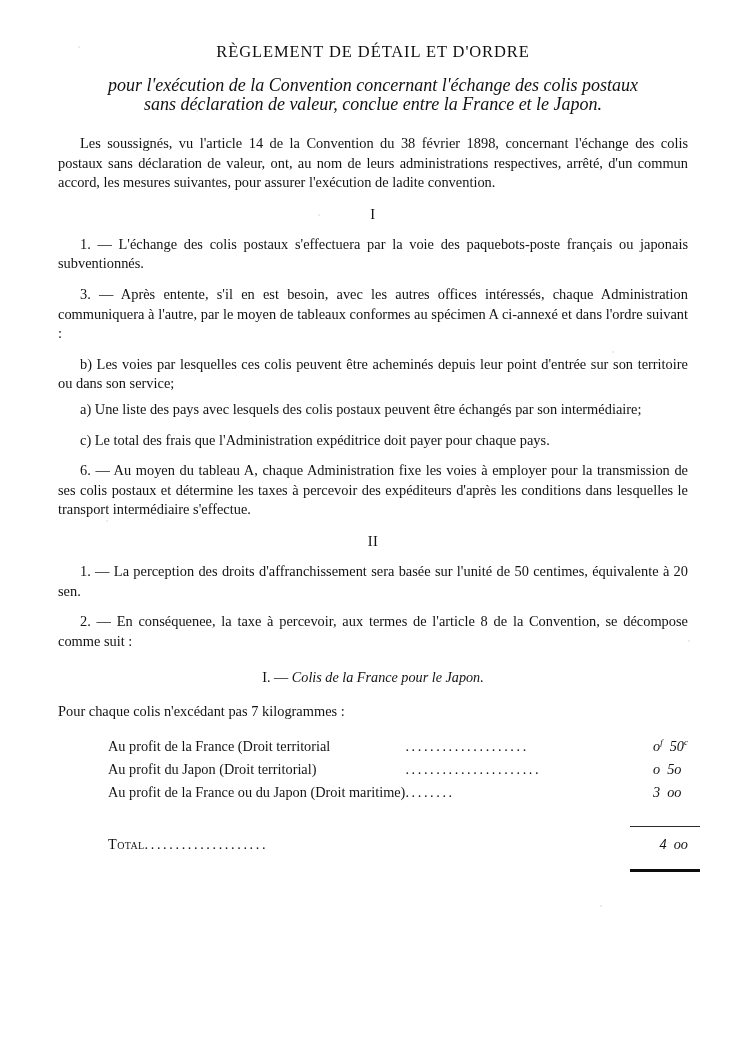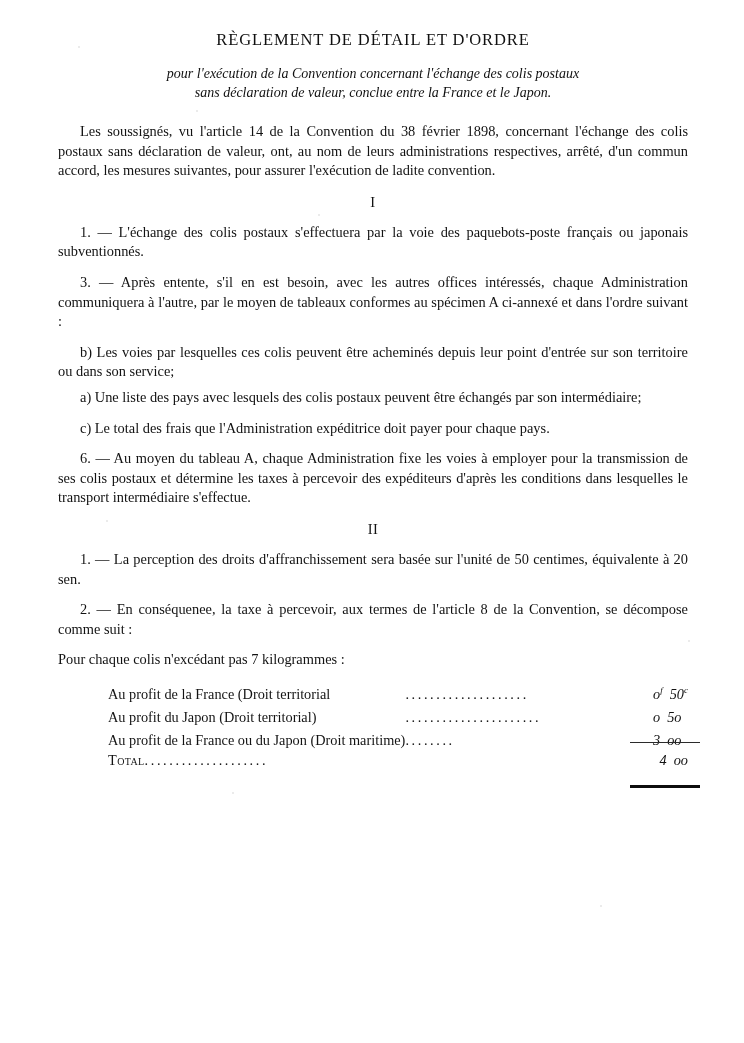--- a/index.html
+++ b/index.html
@@ -38,7 +38,7 @@
     font-size: 16.5px;
     letter-spacing: 0.9px;
     font-weight: normal;
-    margin: 0 0 14px 0;
+    margin: 12px 0 14px 0;
     color: #101010;
     white-space: nowrap;
   }

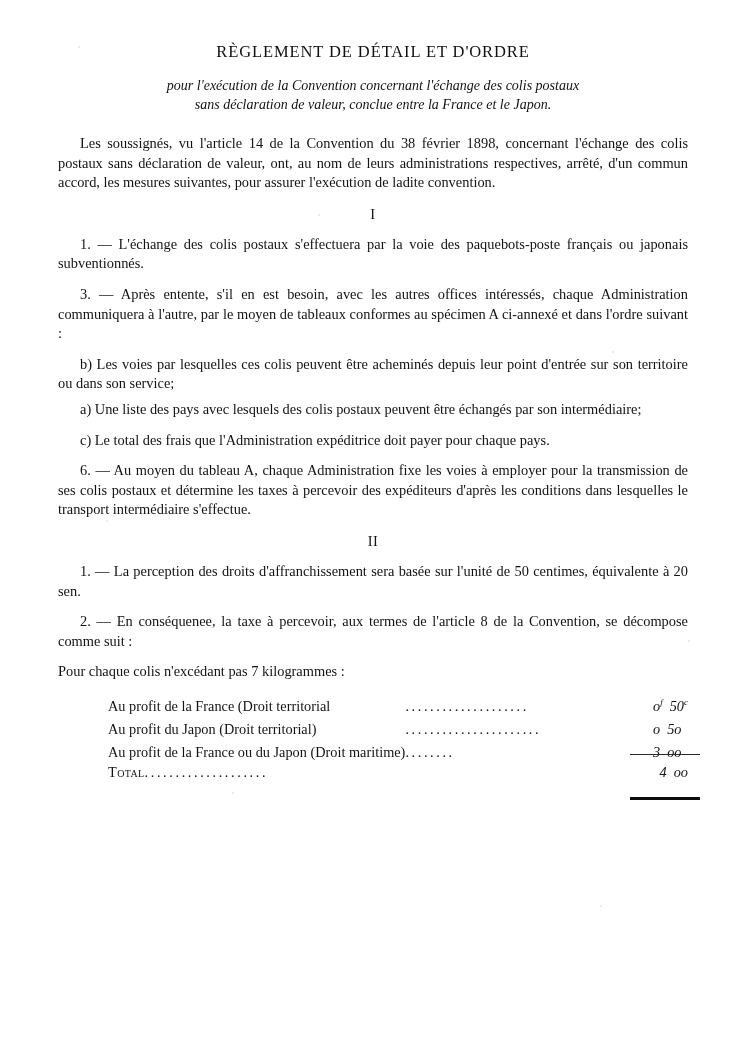--- a/index.html
+++ b/index.html
@@ -46,7 +46,7 @@
   .doc-subtitle {
     text-align: center;
     font-style: italic;
-    font-size: 14px;
+    font-size: 18px;
     line-height: 19px;
     margin: 0 auto 20px auto;
     width: 590px;

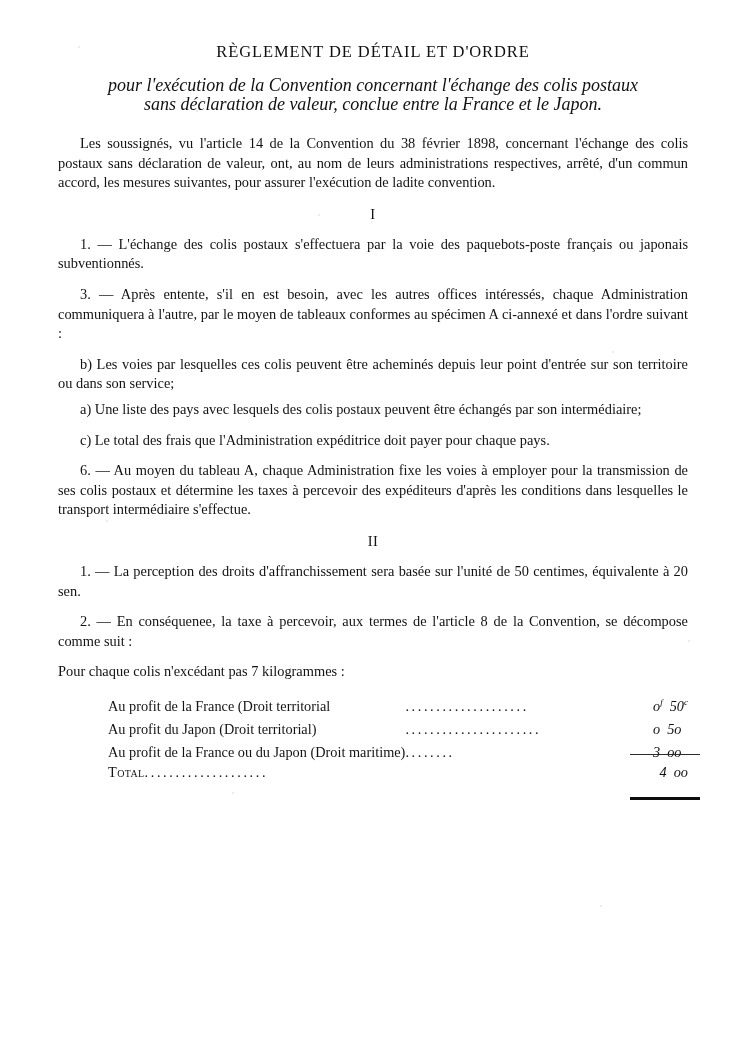--- a/index.html
+++ b/index.html
@@ -201,6 +201,9 @@
     <p class="para">1. — La perception des droits d'affranchissement sera basée sur l'unité de 50 centimes, équivalente à 20 sen.</p>
     <p class="para">2. — En conséquenee, la taxe à percevoir, aux termes de l'article 8 de la Convention, se décompose comme suit :</p>
 
+    <div class="sub-heading">
+      <span class="lead">I. — </span><span>Colis de la France pour le Japon.</span>
+    </div>
 
     <p class="para noindent">Pour chaque colis n'excédant pas 7 kilogrammes :</p>
 

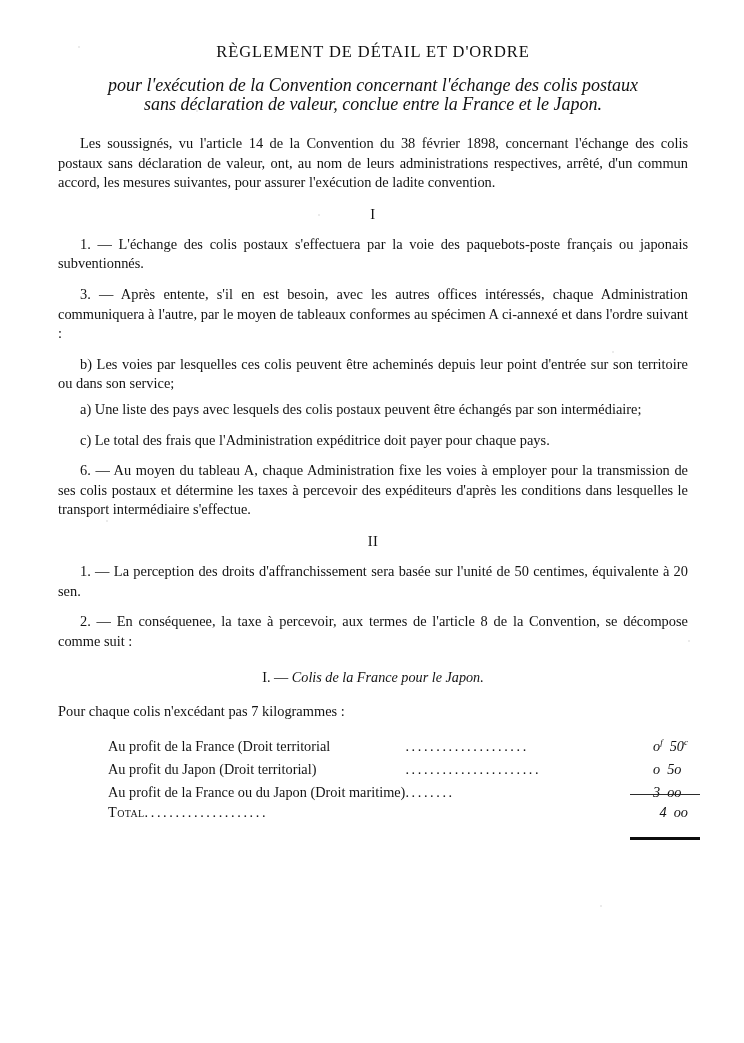--- a/index.html
+++ b/index.html
@@ -126,7 +126,7 @@
 
   .total-block {
     position: relative;
-    margin-top: 0;
+    margin-top: 32px;
     margin-left: 50px;
     width: 580px;
   }

